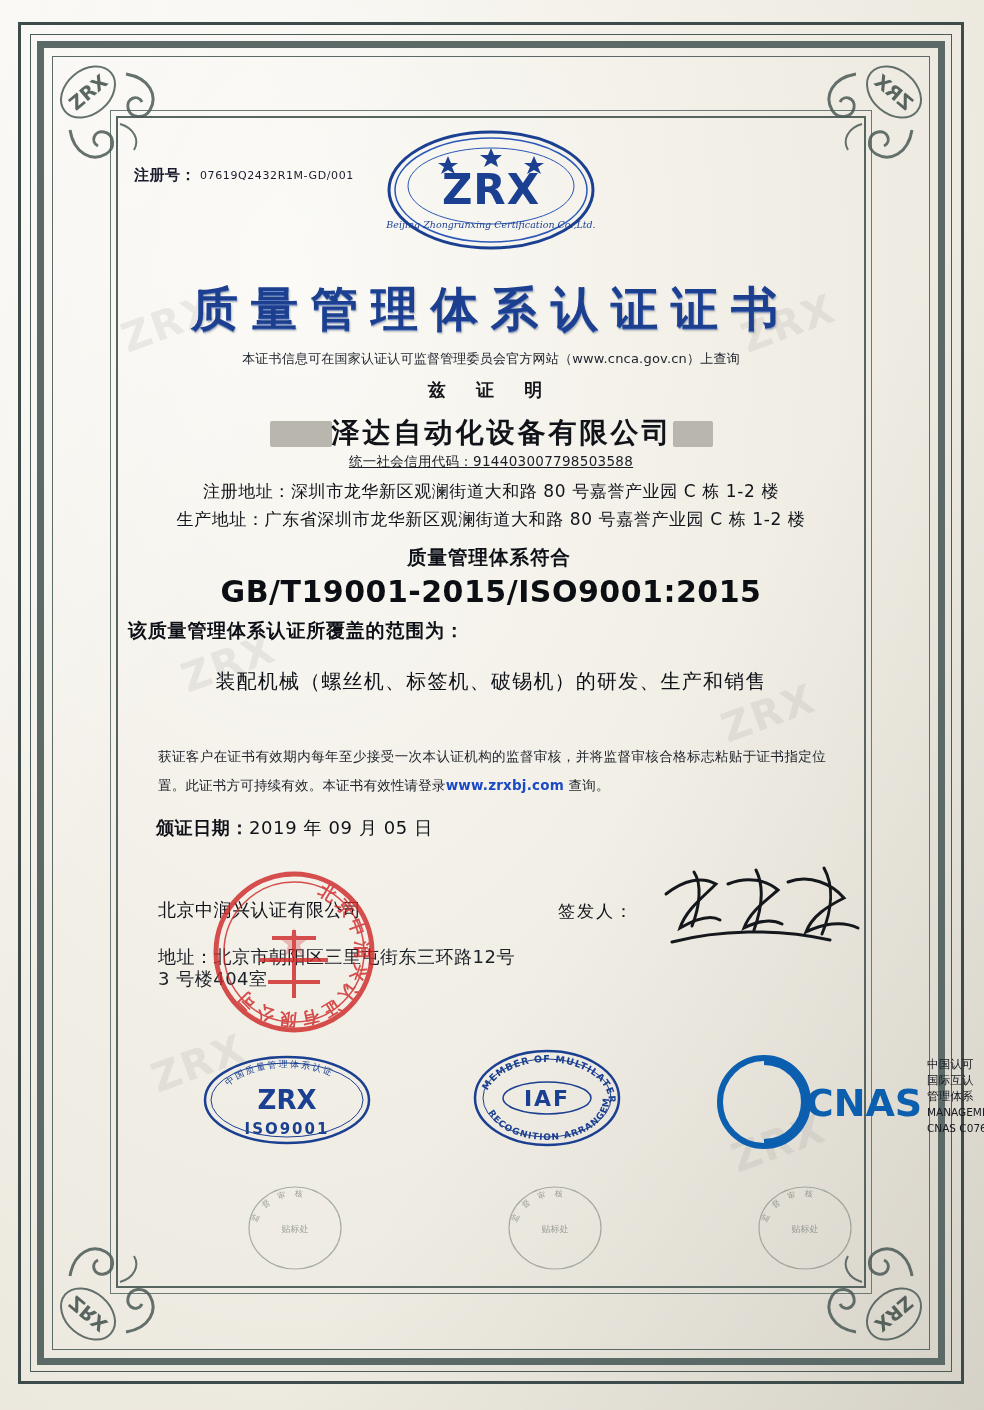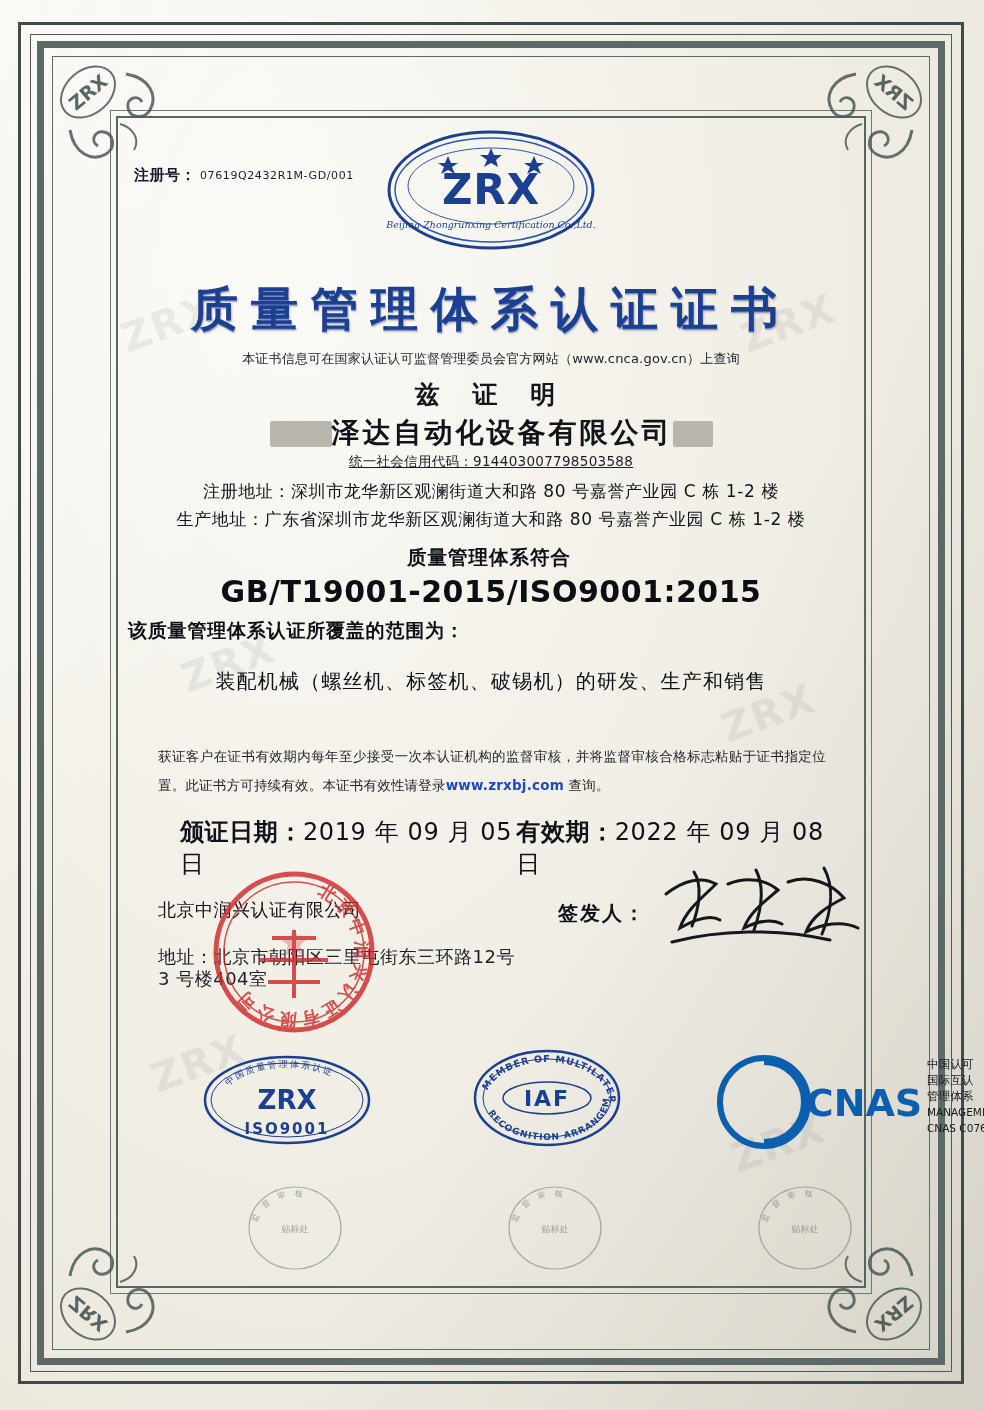--- a/index.html
+++ b/index.html
@@ -97,7 +97,7 @@
   }
   .hereby{
     position:absolute;left:0;right:0;top:250px;text-align:center;
-    font-size:25px;font-weight:700;letter-spacing:12px;color:#14161c;
+    font-size:18px;font-weight:700;letter-spacing:12px;color:#14161c;
   }
   
   .company-line{

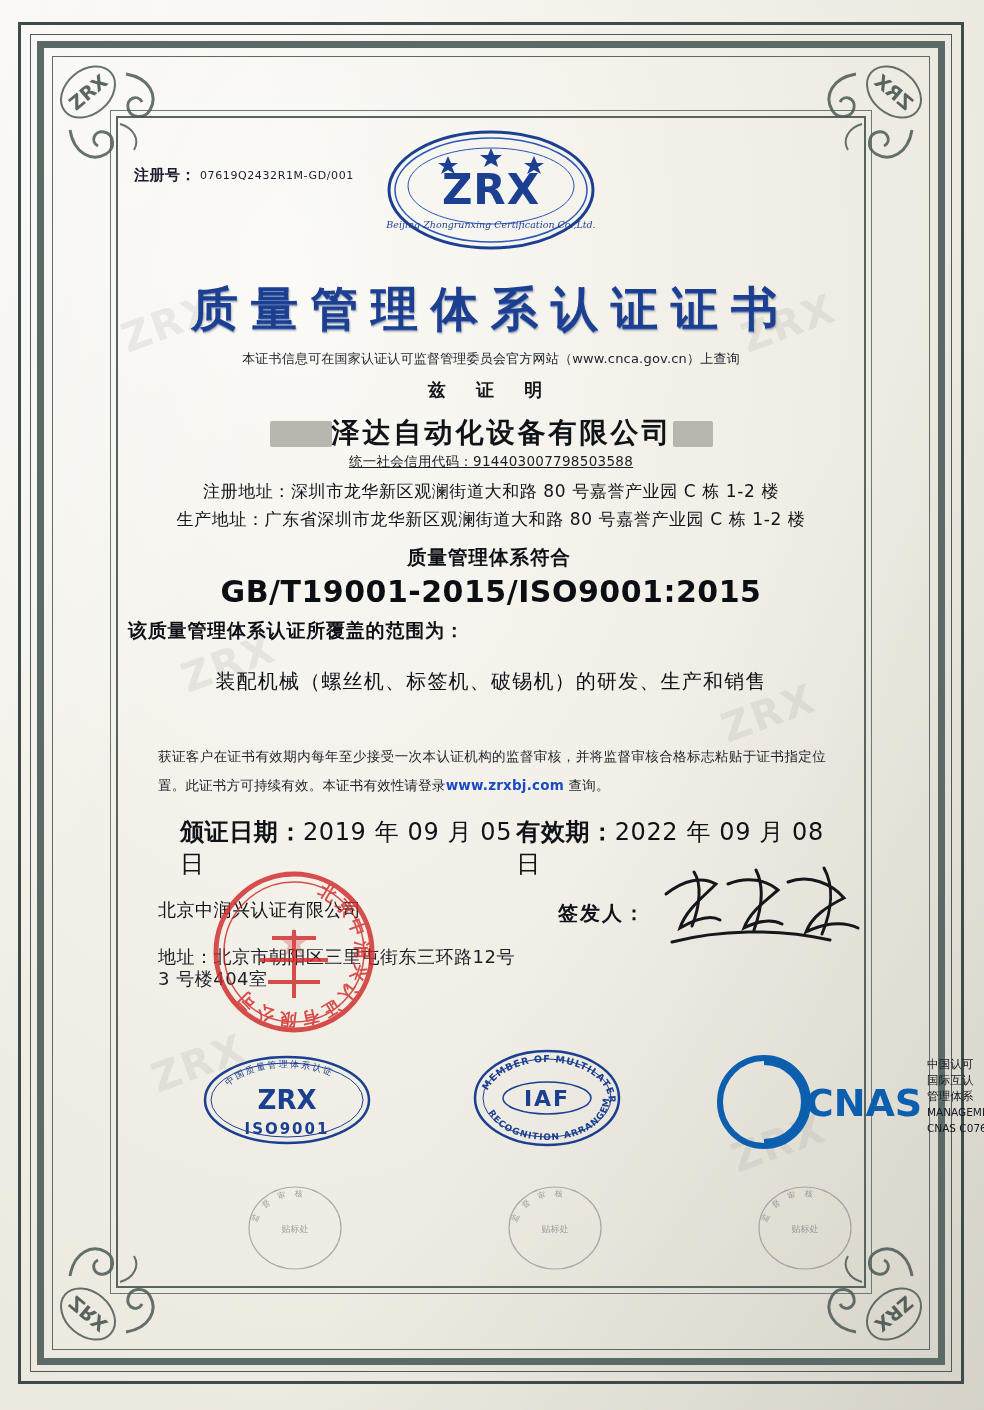--- a/index.html
+++ b/index.html
@@ -149,8 +149,8 @@
 
   .dates{
     position:absolute;left:28px;right:24px;top:688px;
-    display:flex;justify-content:space-between;
-    font-size:24px;color:#0f1218;letter-spacing:.6px;margin-left:24px;
+    display:flex;
+    font-size:18px;color:#0f1218;letter-spacing:.6px;
   }
   .dates b{font-weight:700;}
 

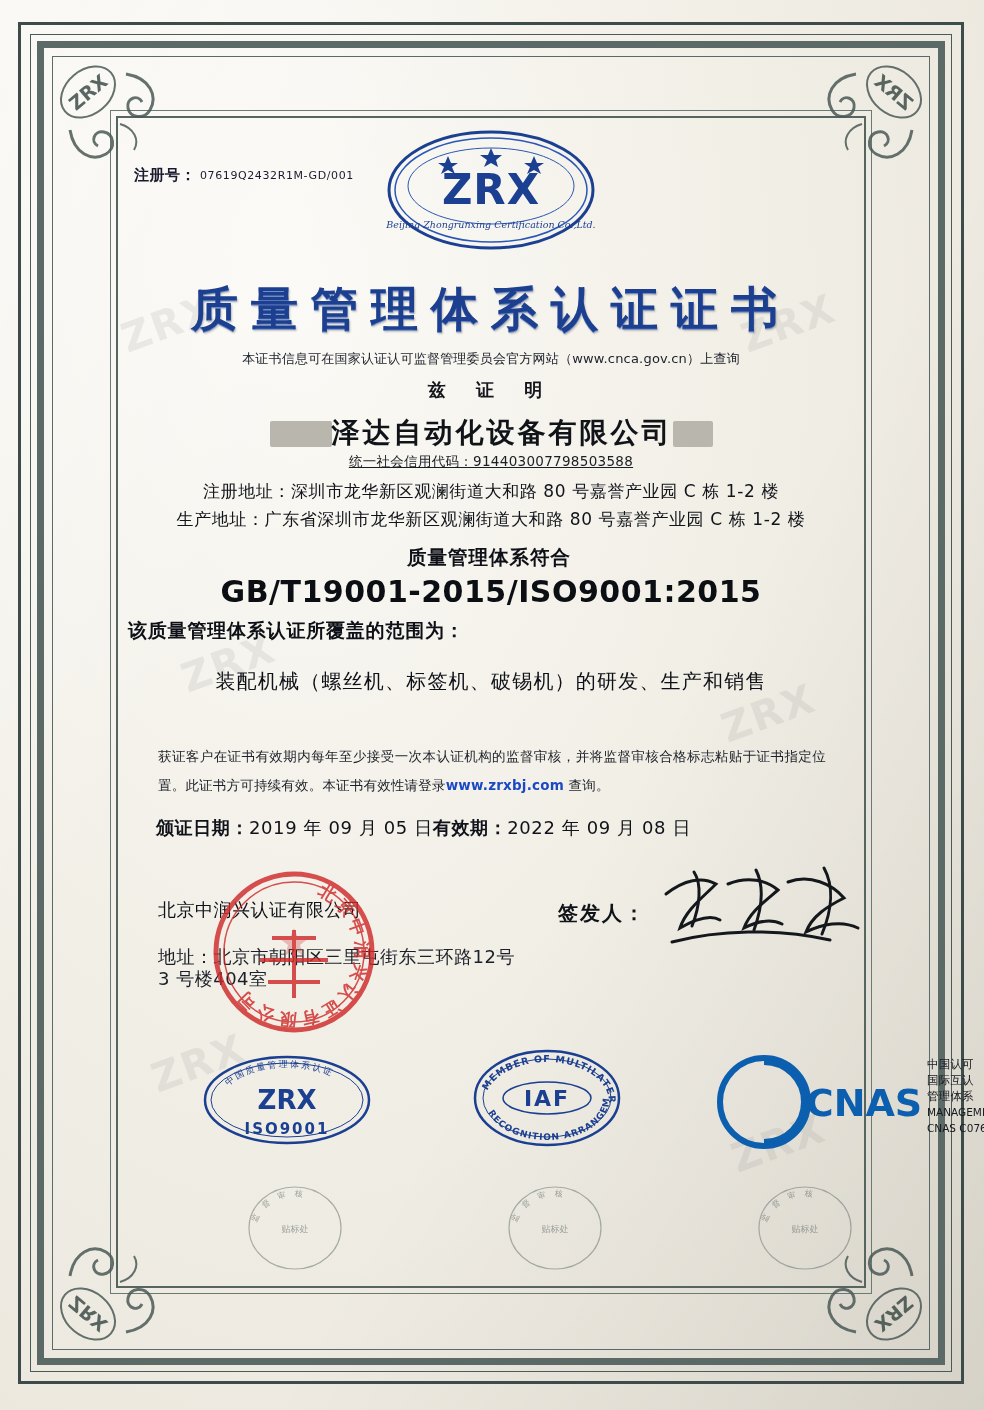--- a/index.html
+++ b/index.html
@@ -313,9 +313,6 @@
       <div>
         <b>颁证日期：</b><span>2019 年 09 月 05 日</span>
       </div>
-      <div>
-        <b>有效期：</b><span>2022 年 09 月 08 日</span>
-      </div>
     </div>
 
     <div class="issuer-block">

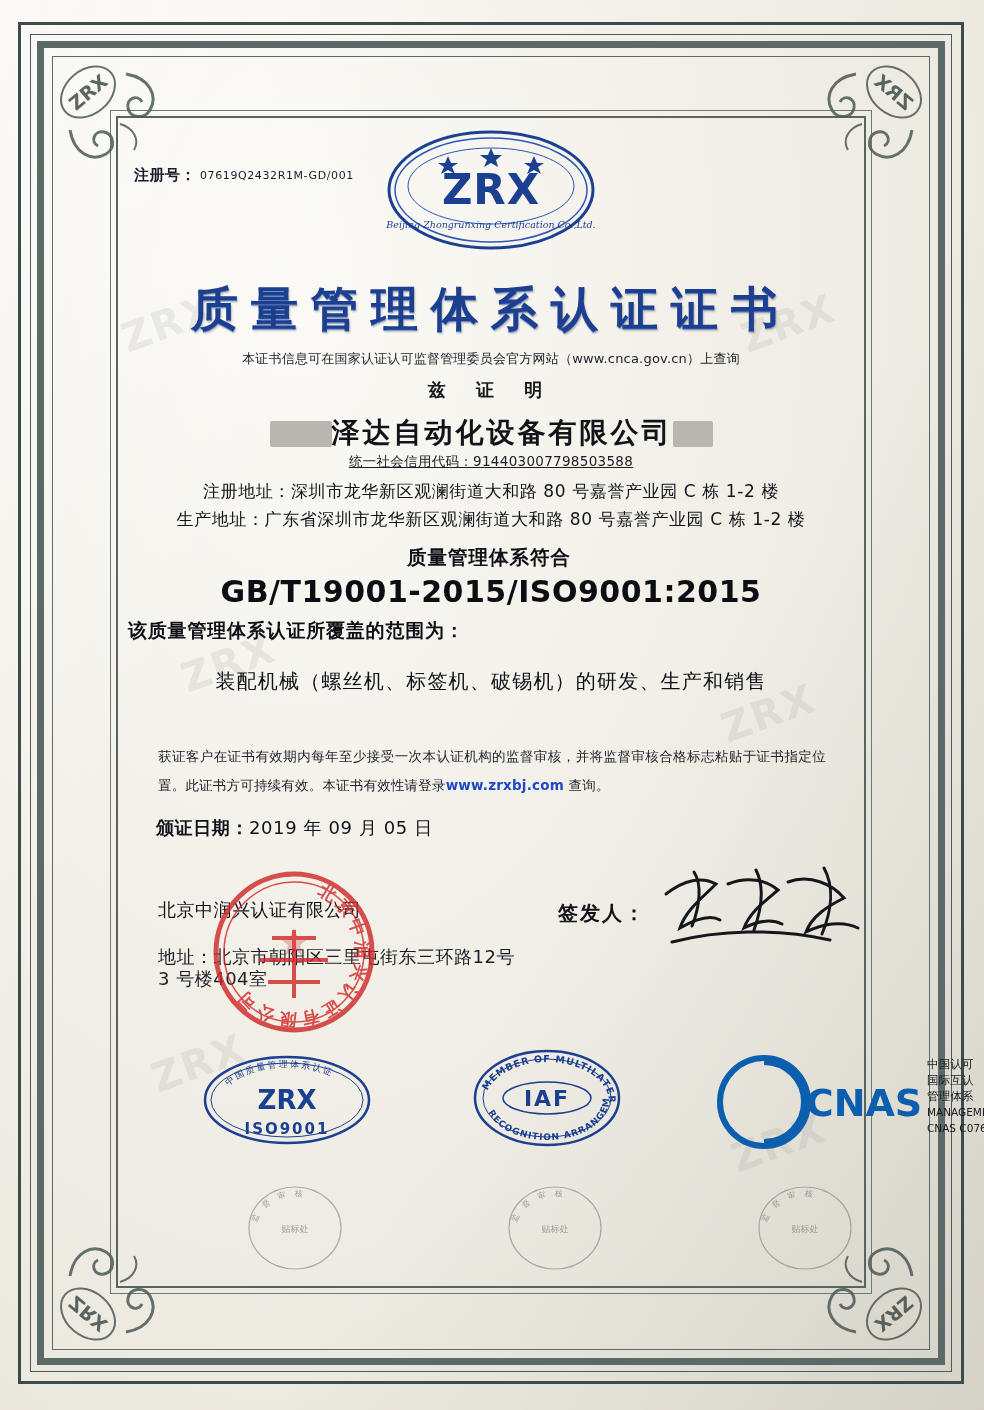--- a/index.html
+++ b/index.html
@@ -163,7 +163,7 @@
   }
   .signer-label{
     position:absolute;left:430px;top:772px;
-    font-size:20px;font-weight:700;color:#0f1218;letter-spacing:2px;
+    font-size:17px;font-weight:400;color:#0f1218;letter-spacing:2px;
   }
   .signature{
     position:absolute;left:530px;top:726px;width:220px;height:110px;

